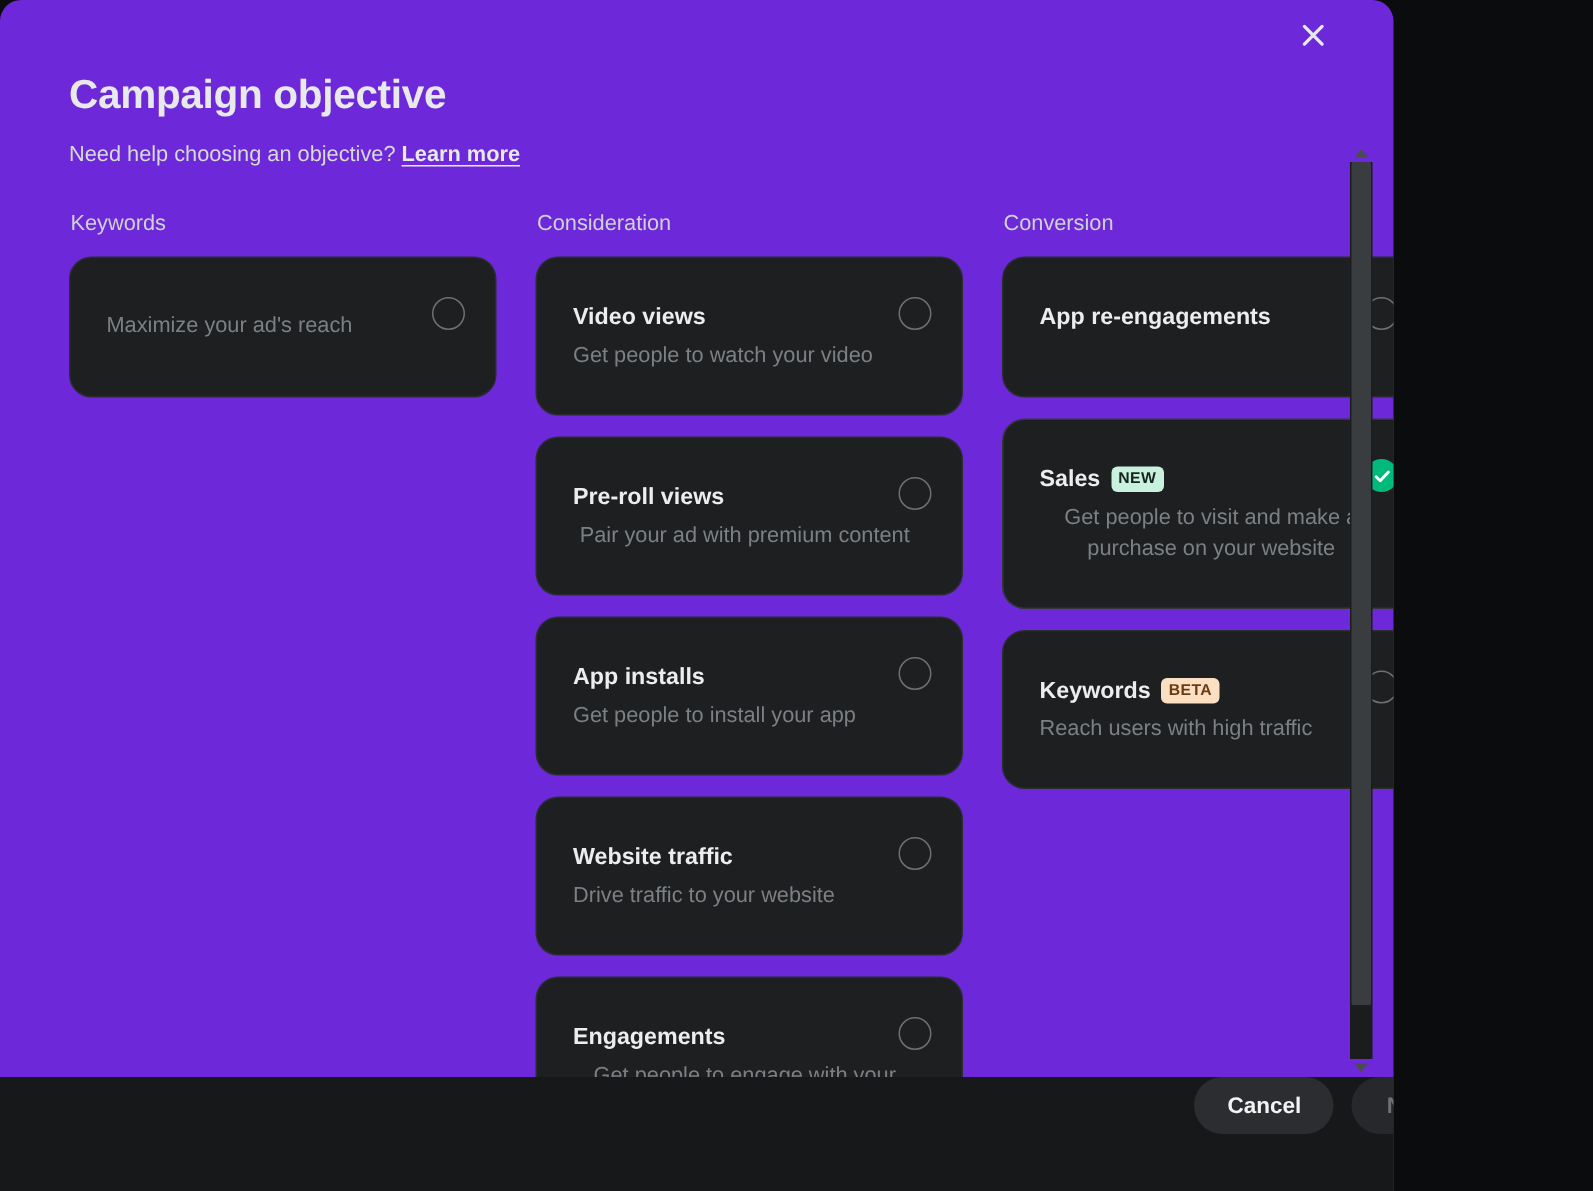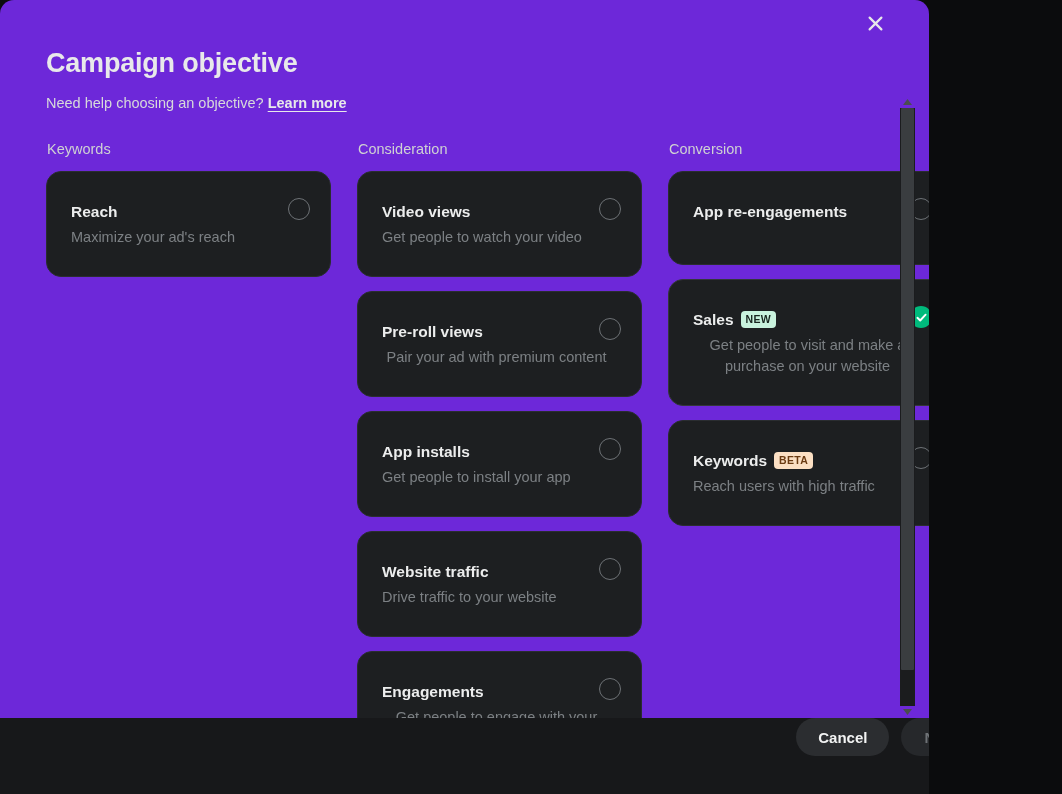--- a/index.html
+++ b/index.html
@@ -265,9 +265,6 @@
         <div class="column">
           <div class="column-title">Keywords</div>
           <div class="card">
-            <div class="card-title">
-              <span>Reach</span>
-            </div>
             <div class="card-desc">Maximize your ad's reach</div>
             <div class="radio"></div>
           </div>

